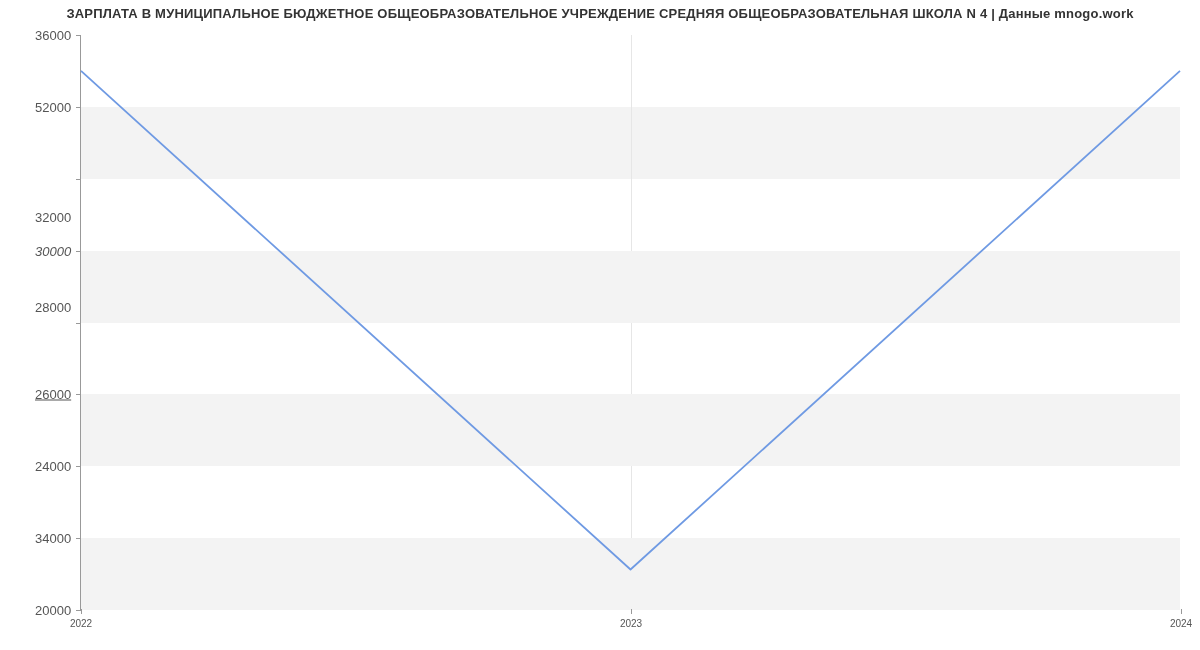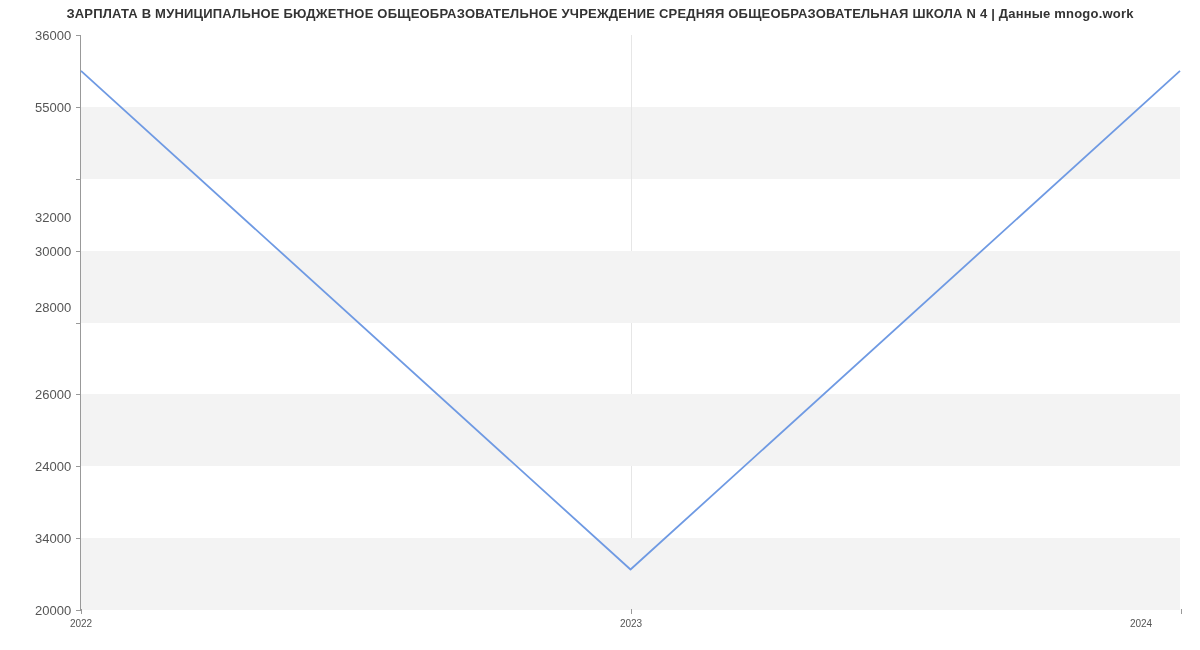--- a/index.html
+++ b/index.html
@@ -123,7 +123,7 @@
       <div class="tick-y-mark" style="top: 215.625px;"></div>
       <div class="tick-y" style="top: 143.75px; margin-top: 38px;">32000</div>
       <div class="tick-y-mark" style="top: 143.75px;"></div>
-      <div class="tick-y" style="top: 71.875px;">55000</div>
+      <div class="tick-y" style="top: 71.875px;">52000</div>
       <div class="tick-y-mark" style="top: 71.875px;"></div>
       <div class="tick-y" style="top: 0px;">36000</div>
       <div class="tick-y-mark" style="top: 0px;"></div>

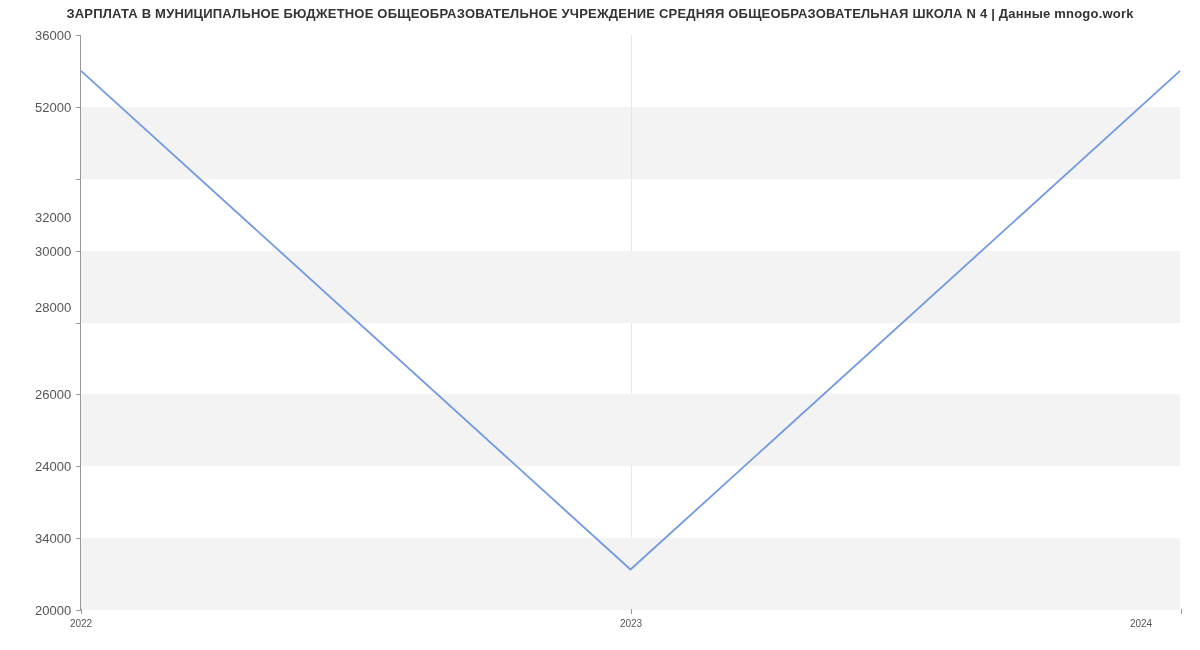--- a/index.html
+++ b/index.html
@@ -119,7 +119,7 @@
       <div class="tick-y-mark" style="top: 359.375px;"></div>
       <div class="tick-y" style="top: 272px;">28000</div>
       <div class="tick-y-mark" style="top: 287.5px;"></div>
-      <div class="tick-y" style="top: 215.625px;">30000</div>
+      <div class="tick-y" style="top: 215.625px; font-style: italic;">30000</div>
       <div class="tick-y-mark" style="top: 215.625px;"></div>
       <div class="tick-y" style="top: 143.75px; margin-top: 38px;">32000</div>
       <div class="tick-y-mark" style="top: 143.75px;"></div>

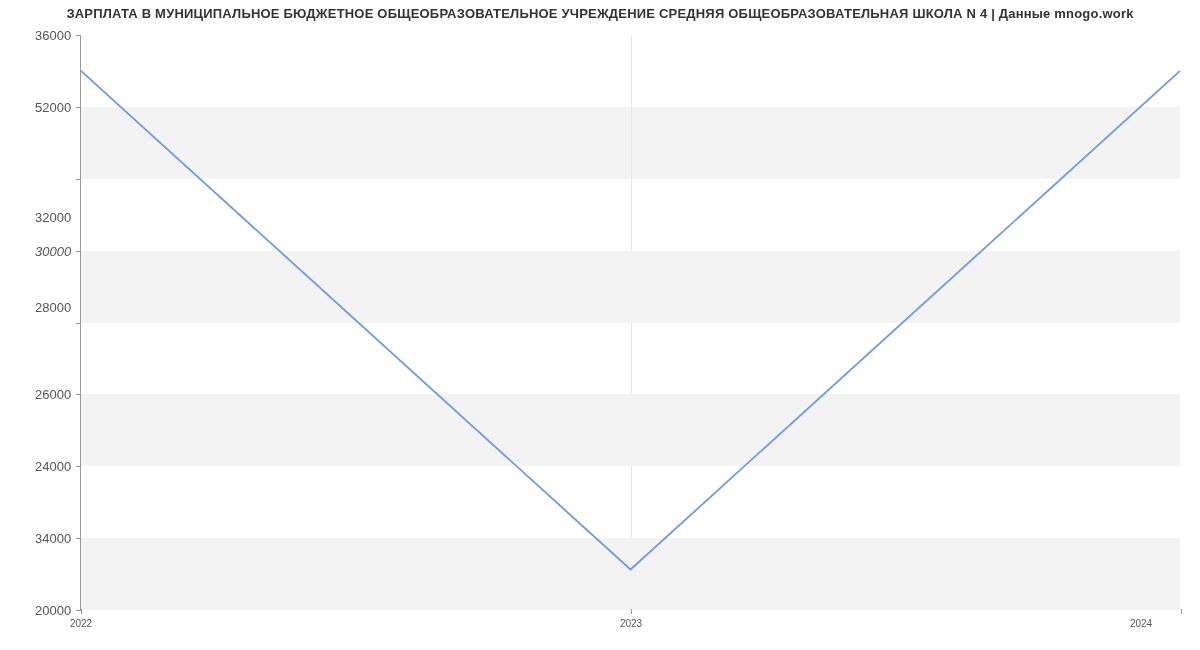--- a/index.html
+++ b/index.html
@@ -115,7 +115,7 @@
       <div class="tick-y-mark" style="top: 503.125px;"></div>
       <div class="tick-y" style="top: 431.25px;">24000</div>
       <div class="tick-y-mark" style="top: 431.25px;"></div>
-      <div class="tick-y" style="top: 359.375px;">26000</div>
+      <div class="tick-y" style="top: 359.375px; text-decoration: underline;">26000</div>
       <div class="tick-y-mark" style="top: 359.375px;"></div>
       <div class="tick-y" style="top: 272px;">28000</div>
       <div class="tick-y-mark" style="top: 287.5px;"></div>

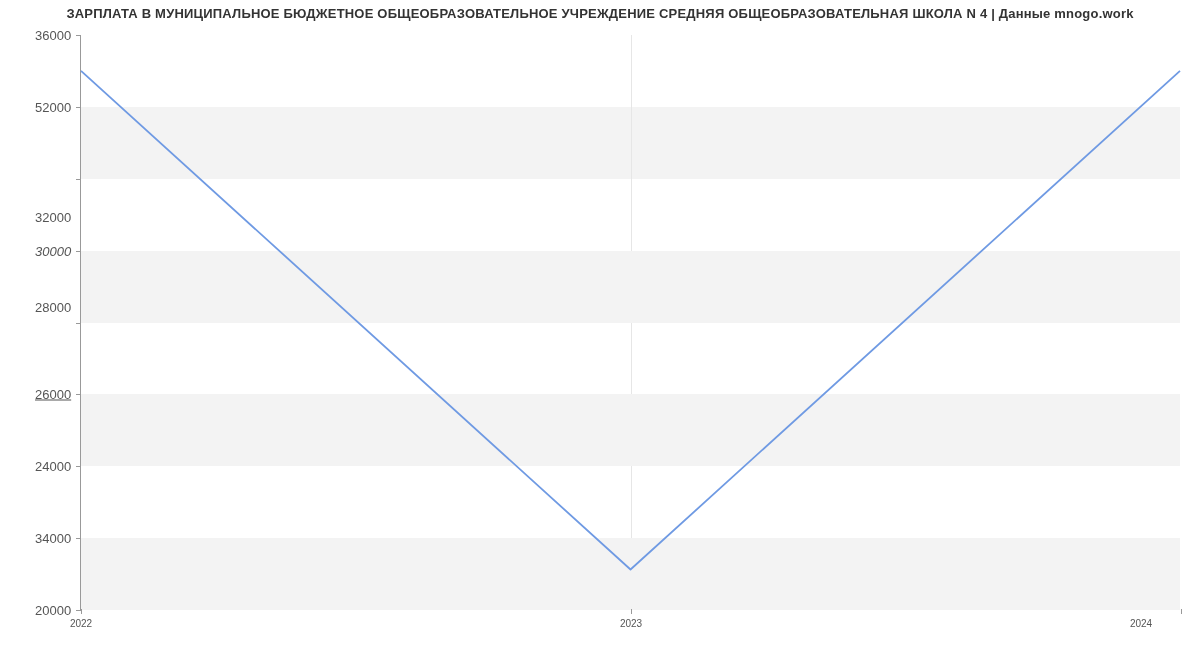--- a/index.html
+++ b/index.html
@@ -131,7 +131,7 @@
       <div class="tick-x-mark" style="left: 0px;"></div>
       <div class="tick-x" style="left: 550px;">2023</div>
       <div class="tick-x-mark" style="left: 550px;"></div>
-      <div class="tick-x" style="left: 1060px;">2024</div>
+      <div class="tick-x" style="left: 1100px;">2024</div>
       <div class="tick-x-mark" style="left: 1100px;"></div>
     </div>
 </div>

